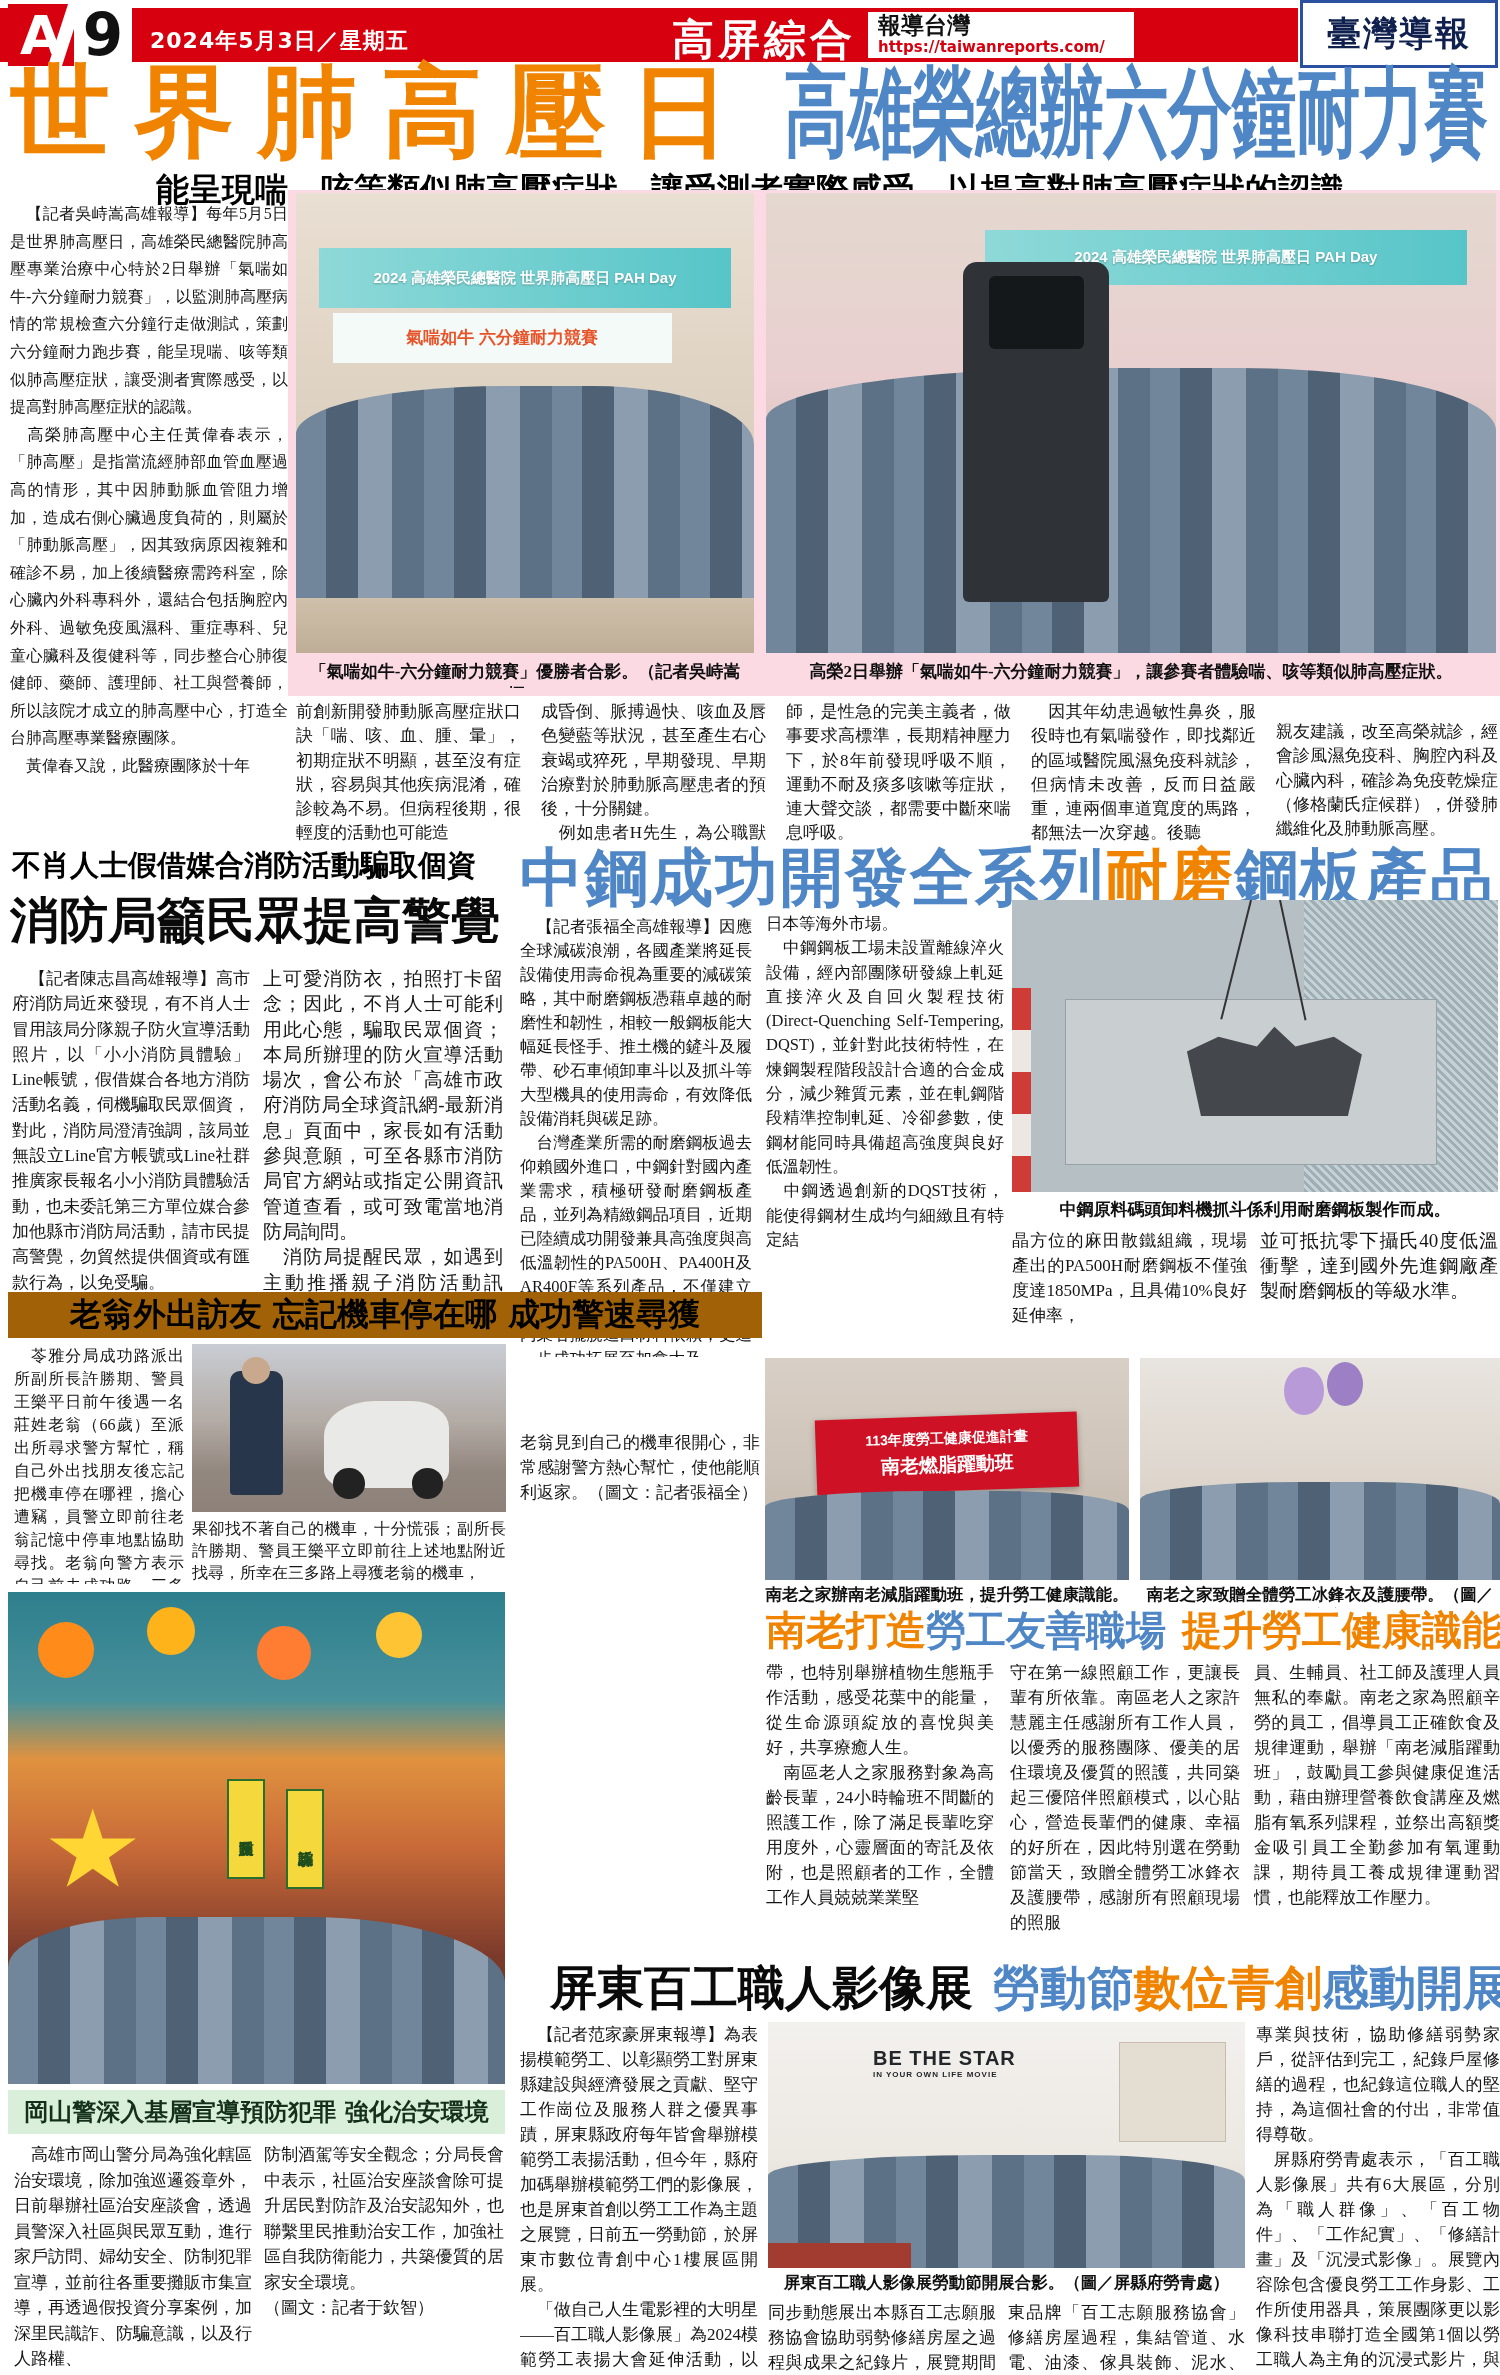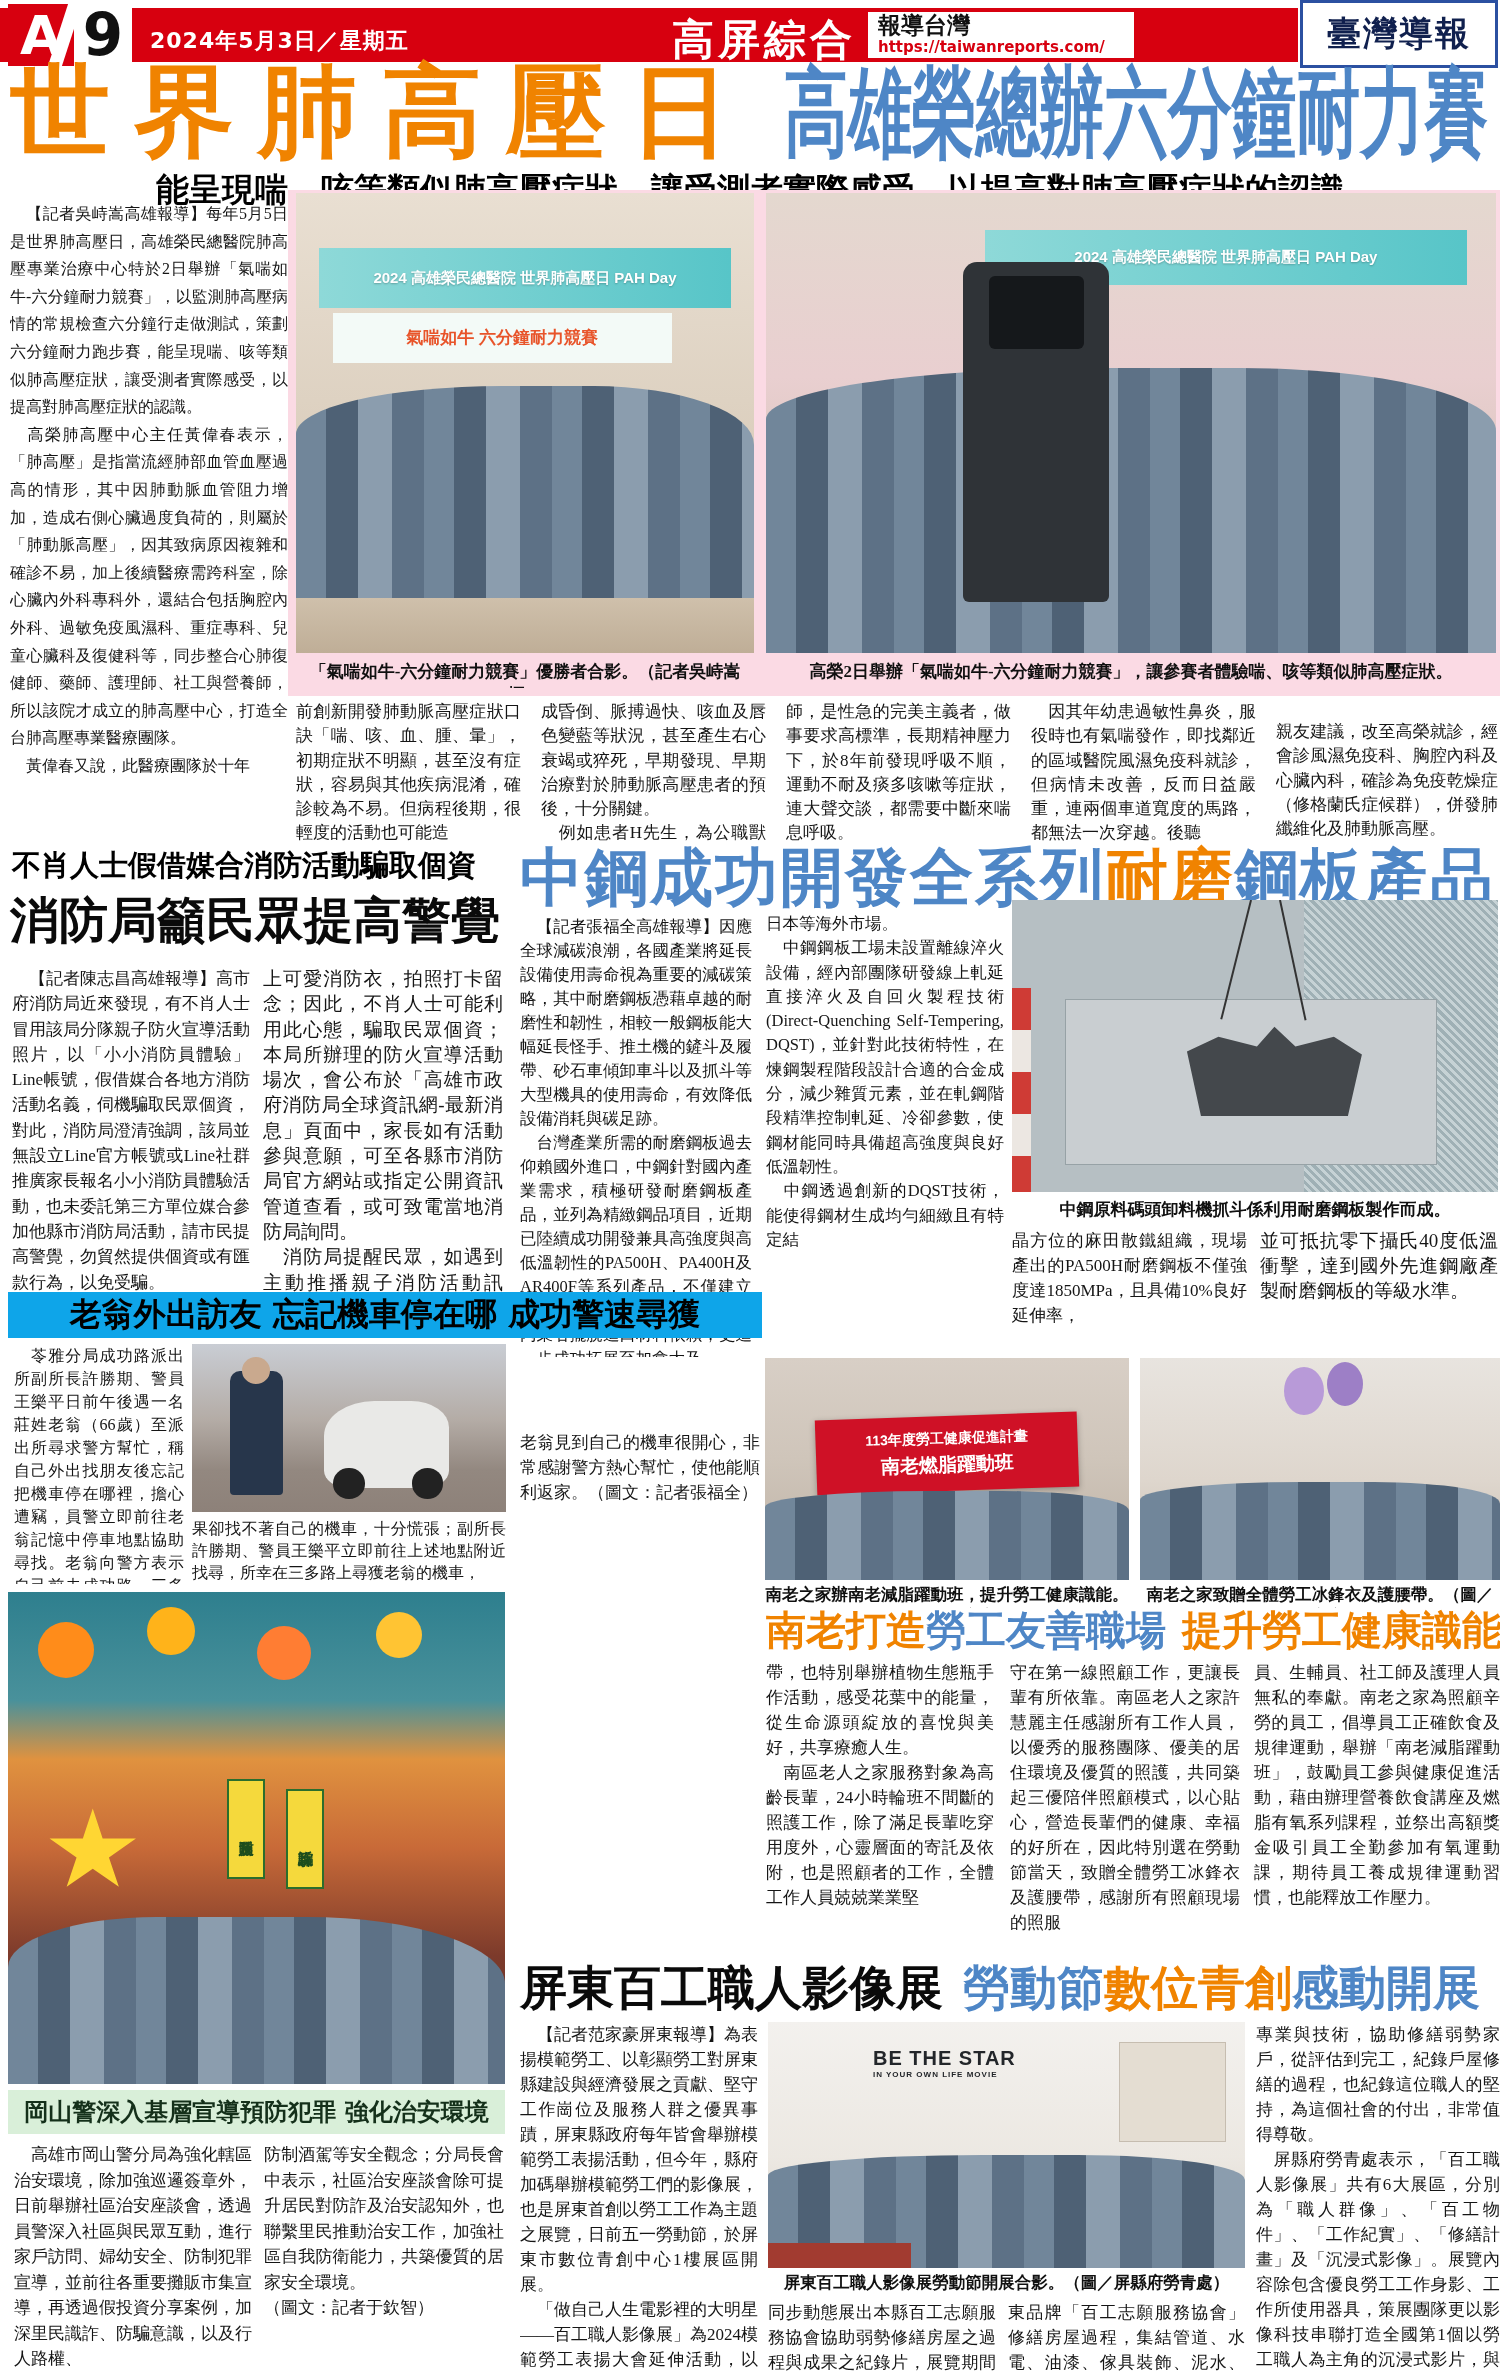--- a/index.html
+++ b/index.html
@@ -42,7 +42,7 @@
   
   .steel-h{left:520px;top:846px;font-size:63px;font-weight:900;letter-spacing:2px;white-space:nowrap;line-height:1;}
   
-  .elder-bar{left:8px;top:1292px;width:754px;height:46px;background:#0ea5e9;display:flex;align-items:center;justify-content:center;
+  .elder-bar{left:8px;top:1292px;width:754px;height:46px;background:#a16207;display:flex;align-items:center;justify-content:center;
              font-size:32px;font-weight:900;color:#000;}
   
   .gang-bar{left:8px;top:2090px;width:497px;height:44px;background:#d9efd9;display:flex;align-items:center;justify-content:center;

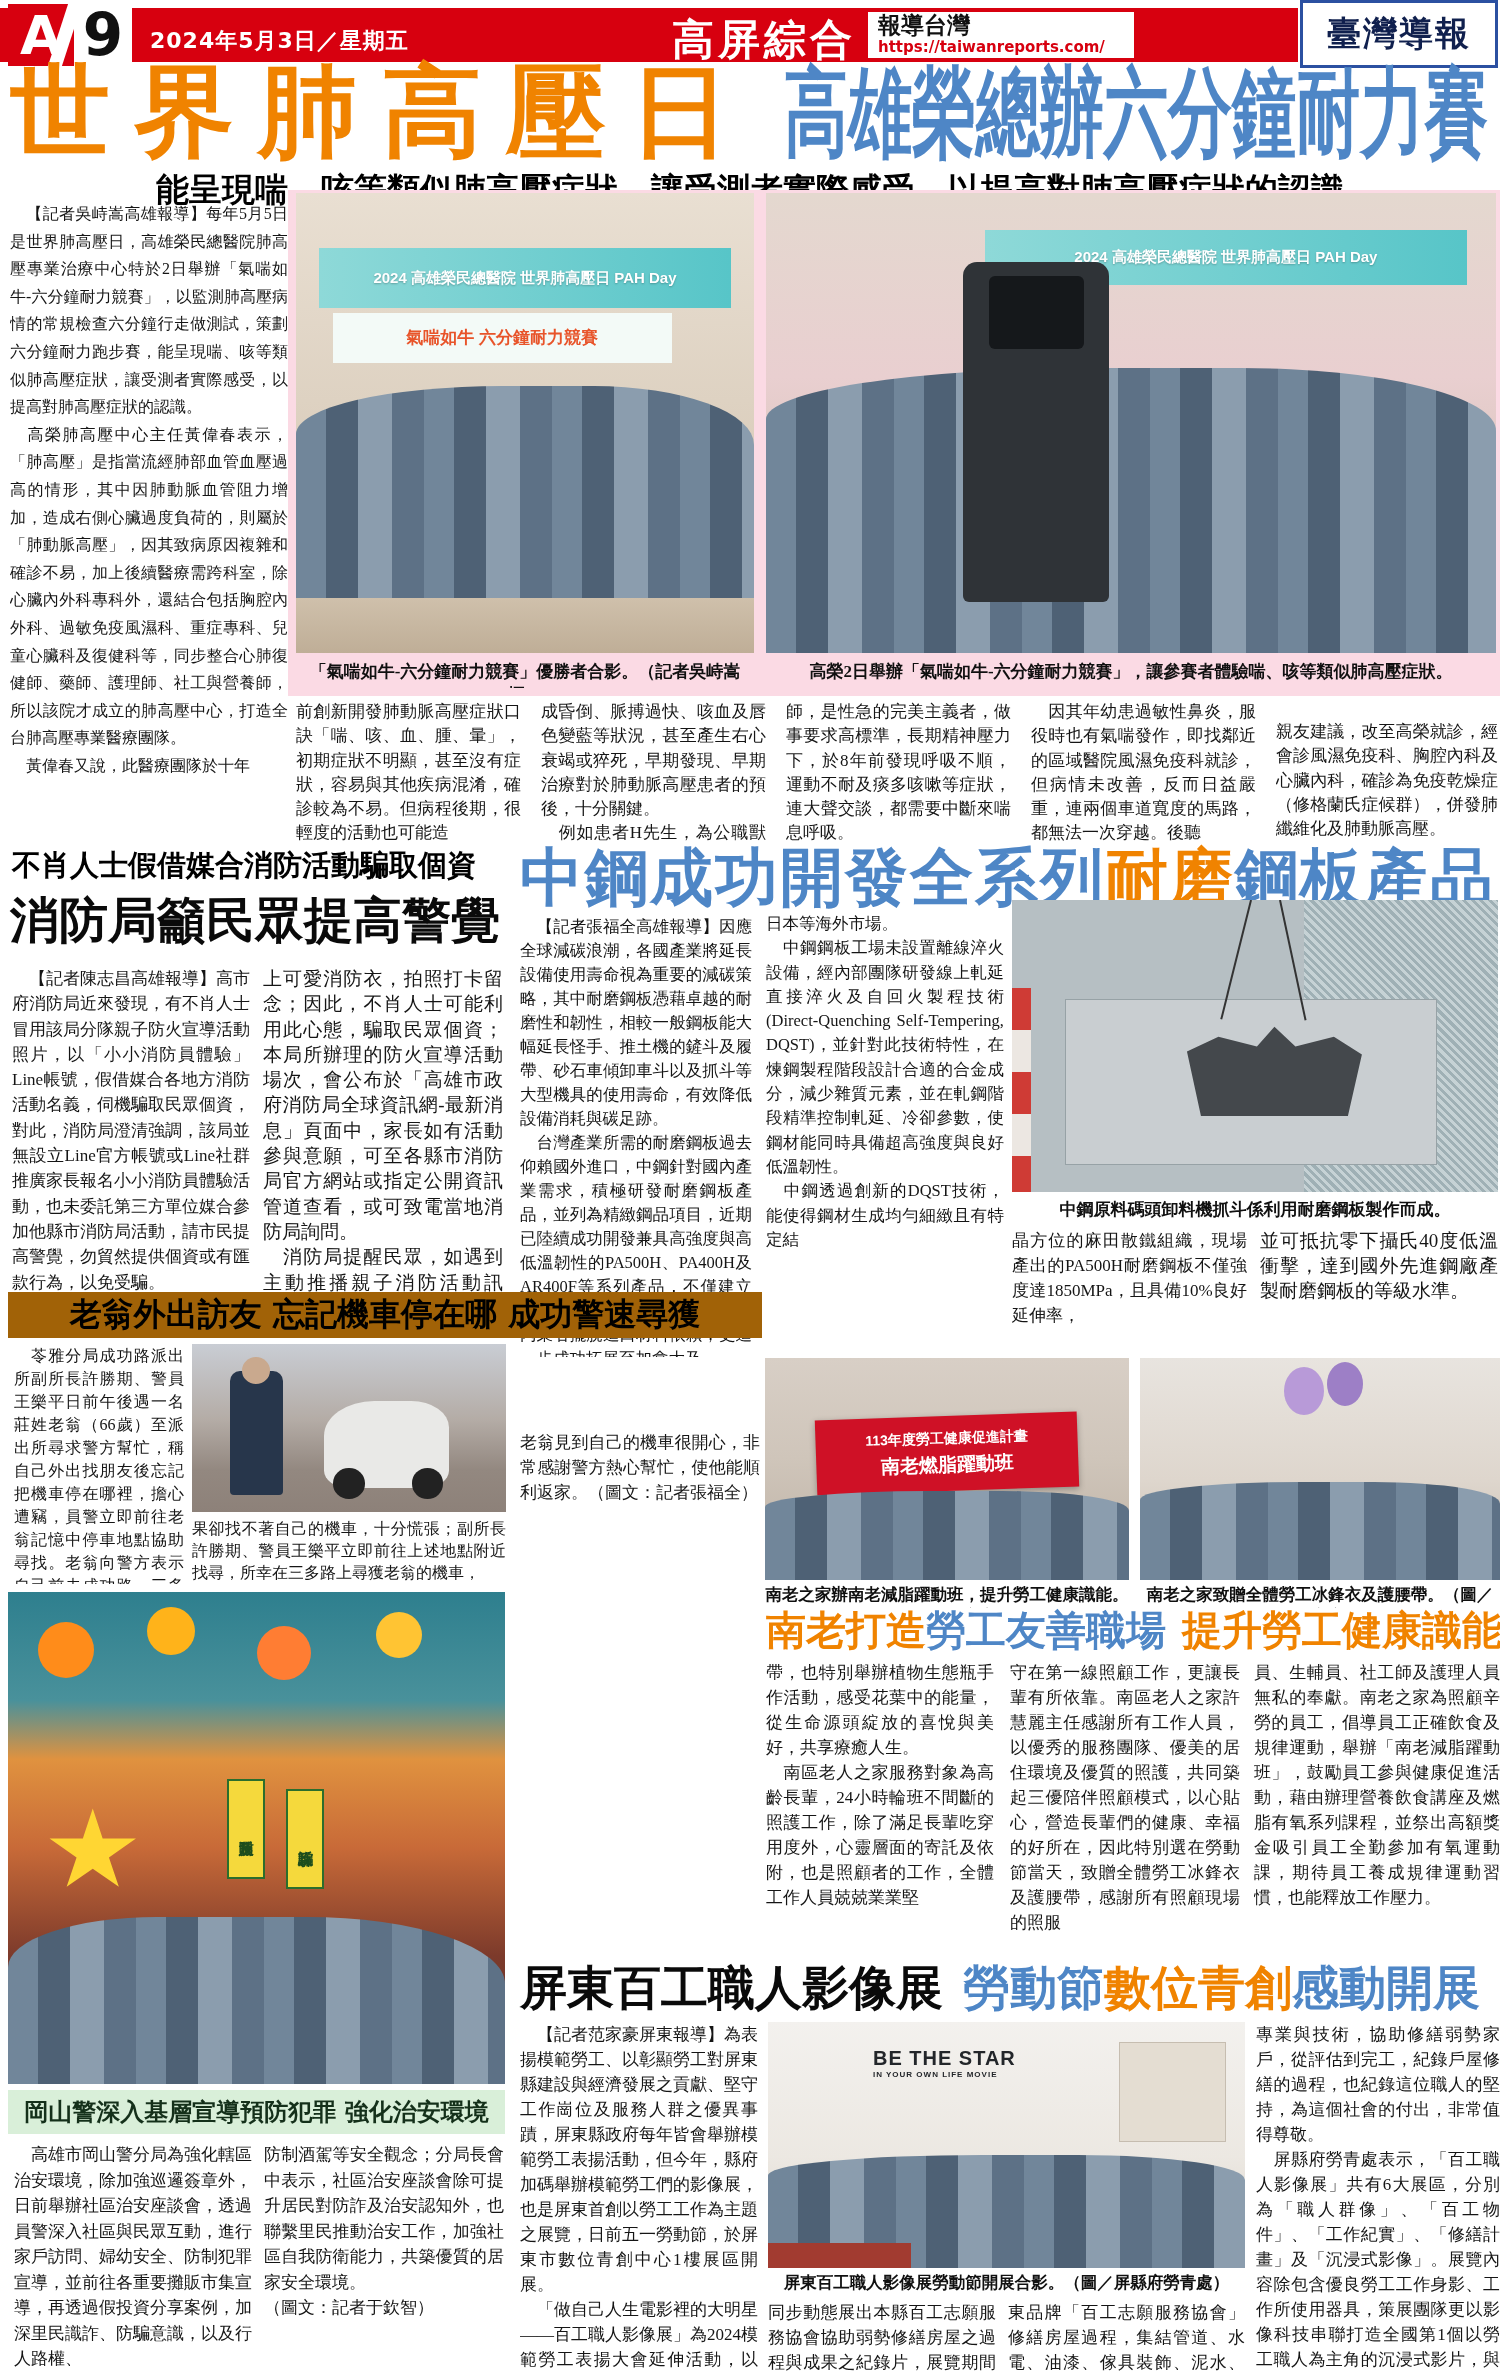--- a/index.html
+++ b/index.html
@@ -202,7 +202,7 @@
   <div class="abs body-text" style="left:1254px;top:1660px;width:246px;height:302px;font-size:17px;line-height:25px;">員、生輔員、社工師及護理人員無私的奉獻。南老之家為照顧辛勞的員工，倡導員工正確飲食及規律運動，舉辦「南老減脂躍動班」，鼓勵員工參與健康促進活動，藉由辦理營養飲食講座及燃脂有氧系列課程，並祭出高額獎金吸引員工全勤參加有氧運動課，期待員工養成規律運動習慣，也能釋放工作壓力。</div>
 
   <div class="abs pt-h">
-    <span class="serif" style="color:#0a0a0a;font-weight:900;">屏東百工職人影像展</span><span style="display:inline-block;width:20px;"></span><span class="sans" style="color:#4e86c6;">勞動節</span><span class="sans" style="color:#f08300;">數位青創</span><span class="sans" style="color:#4e86c6;">感動開展</span>
+    <span class="serif" style="color:#0a0a0a;font-weight:900;margin-left:30px;">屏東百工職人影像展</span><span style="display:inline-block;width:20px;"></span><span class="sans" style="color:#4e86c6;">勞動節</span><span class="sans" style="color:#f08300;">數位青創</span><span class="sans" style="color:#4e86c6;">感動開展</span>
   </div>
   <div class="abs body-text" style="left:520px;top:2022px;width:238px;height:353px;font-size:17px;line-height:25px;">　【記者范家豪屏東報導】為表揚模範勞工、以彰顯勞工對屏東縣建設與經濟發展之貢獻、堅守工作崗位及服務人群之優異事蹟，屏東縣政府每年皆會舉辦模範勞工表揚活動，但今年，縣府加碼舉辦模範勞工們的影像展，也是屏東首創以勞工工作為主題之展覽，日前五一勞動節，於屏東市數位青創中心1樓展區開展。
 　「做自己人生電影裡的大明星——百工職人影像展」為2024模範勞工表揚大會延伸活動，以「做自己人生電影裡的大明星」為題，將每位產業職人比擬為該領域的閃耀明星，除貼身拍攝工作畫面，也採訪紀錄每位勞工對工作中的眞實感受與專業技術，除了靜態展覽，也</div>

